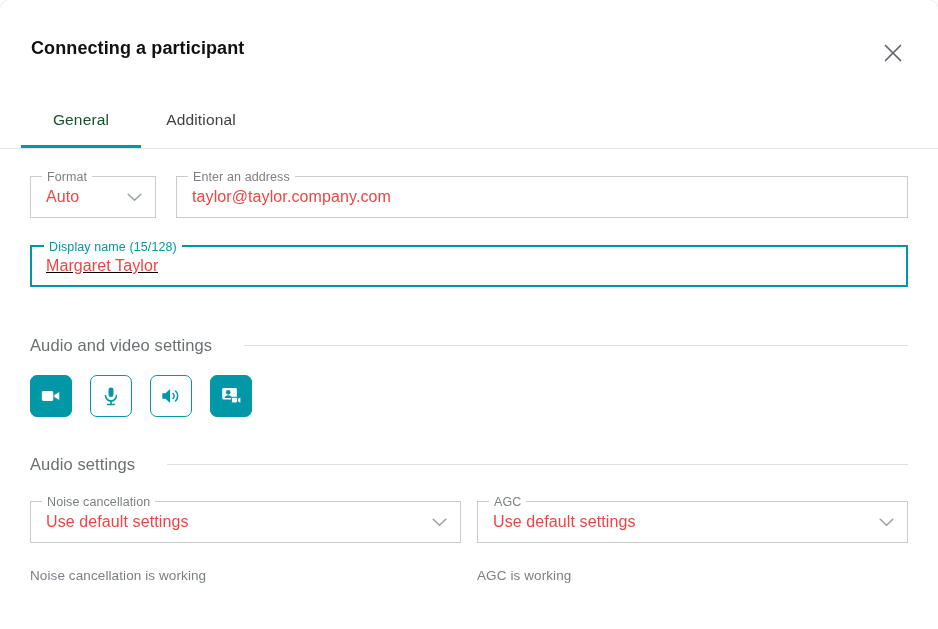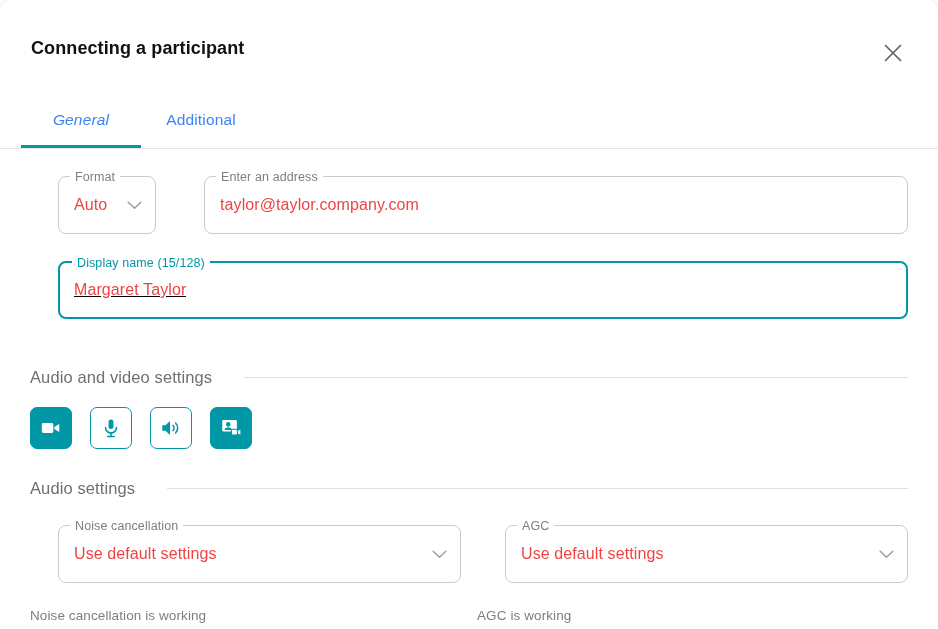--- a/index.html
+++ b/index.html
@@ -82,8 +82,7 @@
     font-family: inherit;
   }
   .tab.active {
-    color: #3b82f6;
-    font-style: italic;
+    color: #14532d;
   }
   .tab.active::after {
     content: "";

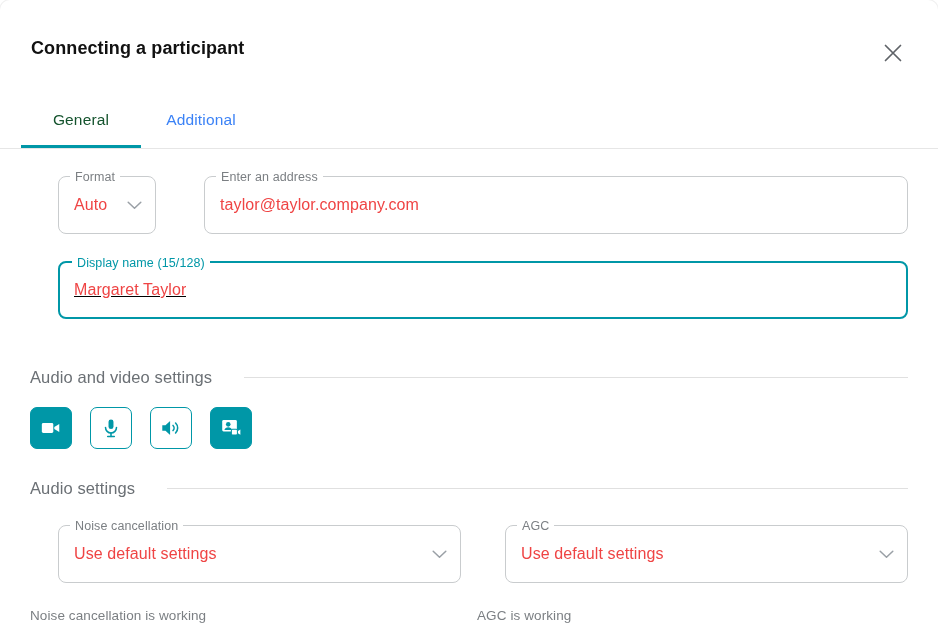--- a/index.html
+++ b/index.html
@@ -73,7 +73,7 @@
     align-items: center;
     justify-content: center;
     font-size: 15.5px;
-    color: #3b82f6;
+    color: #404040;
     letter-spacing: 0.15px;
     cursor: pointer;
     background: none;

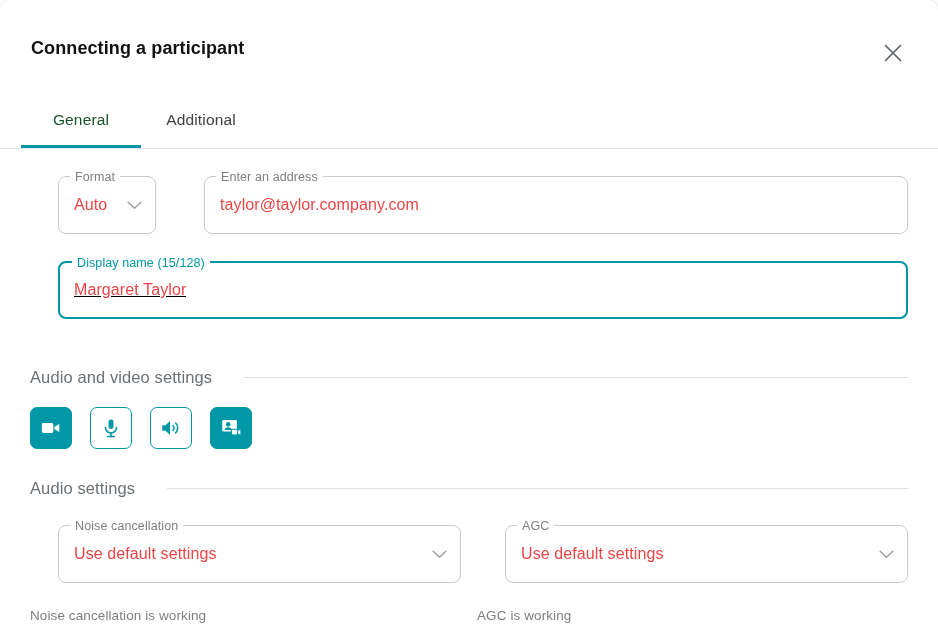--- a/index.html
+++ b/index.html
@@ -111,16 +111,15 @@
   }
   .field-box {
     position: relative;
-    height: 58px;
+    height: 42px;
     border: 1px solid #c9ccce;
-    border-radius: 8px;
+    border-radius: 0;
     display: flex;
     align-items: center;
     padding: 0 15px;
     box-sizing: border-box;
     background: #ffffff;
     cursor: text;
-    margin-left: 28px;
   }
   .field.select .field-box { cursor: pointer; padding-right: 34px; }
   .field.focused .field-box {

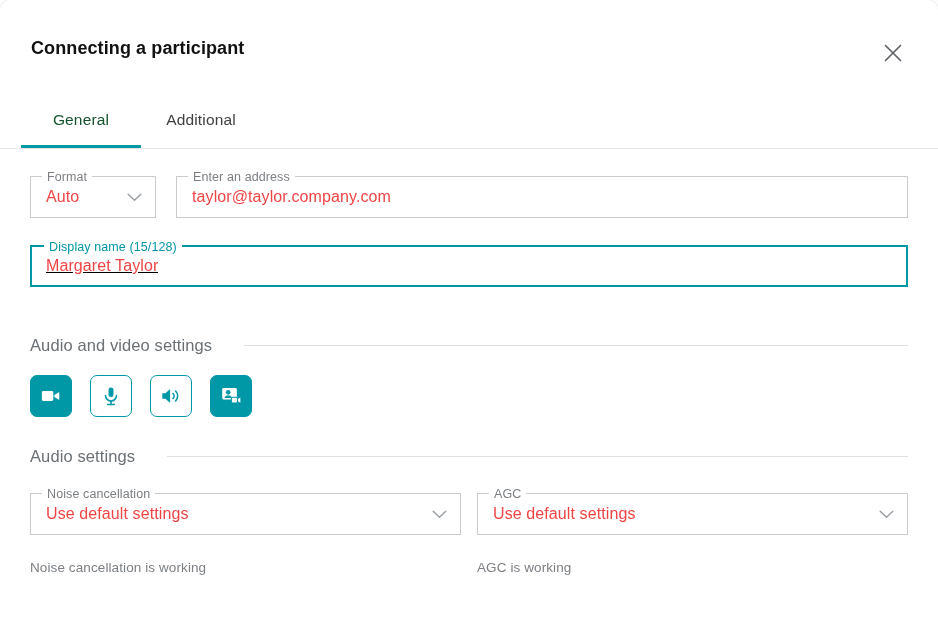--- a/index.html
+++ b/index.html
@@ -187,7 +187,7 @@
     background: #e0e0e0;
   }
   #av-section { margin-top: 49px; }
-  #audio-section { margin-top: 30px; justify-content: space-between; }
+  #audio-section { margin-top: 38px; justify-content: space-between; }
 
   
   .media-btns {

